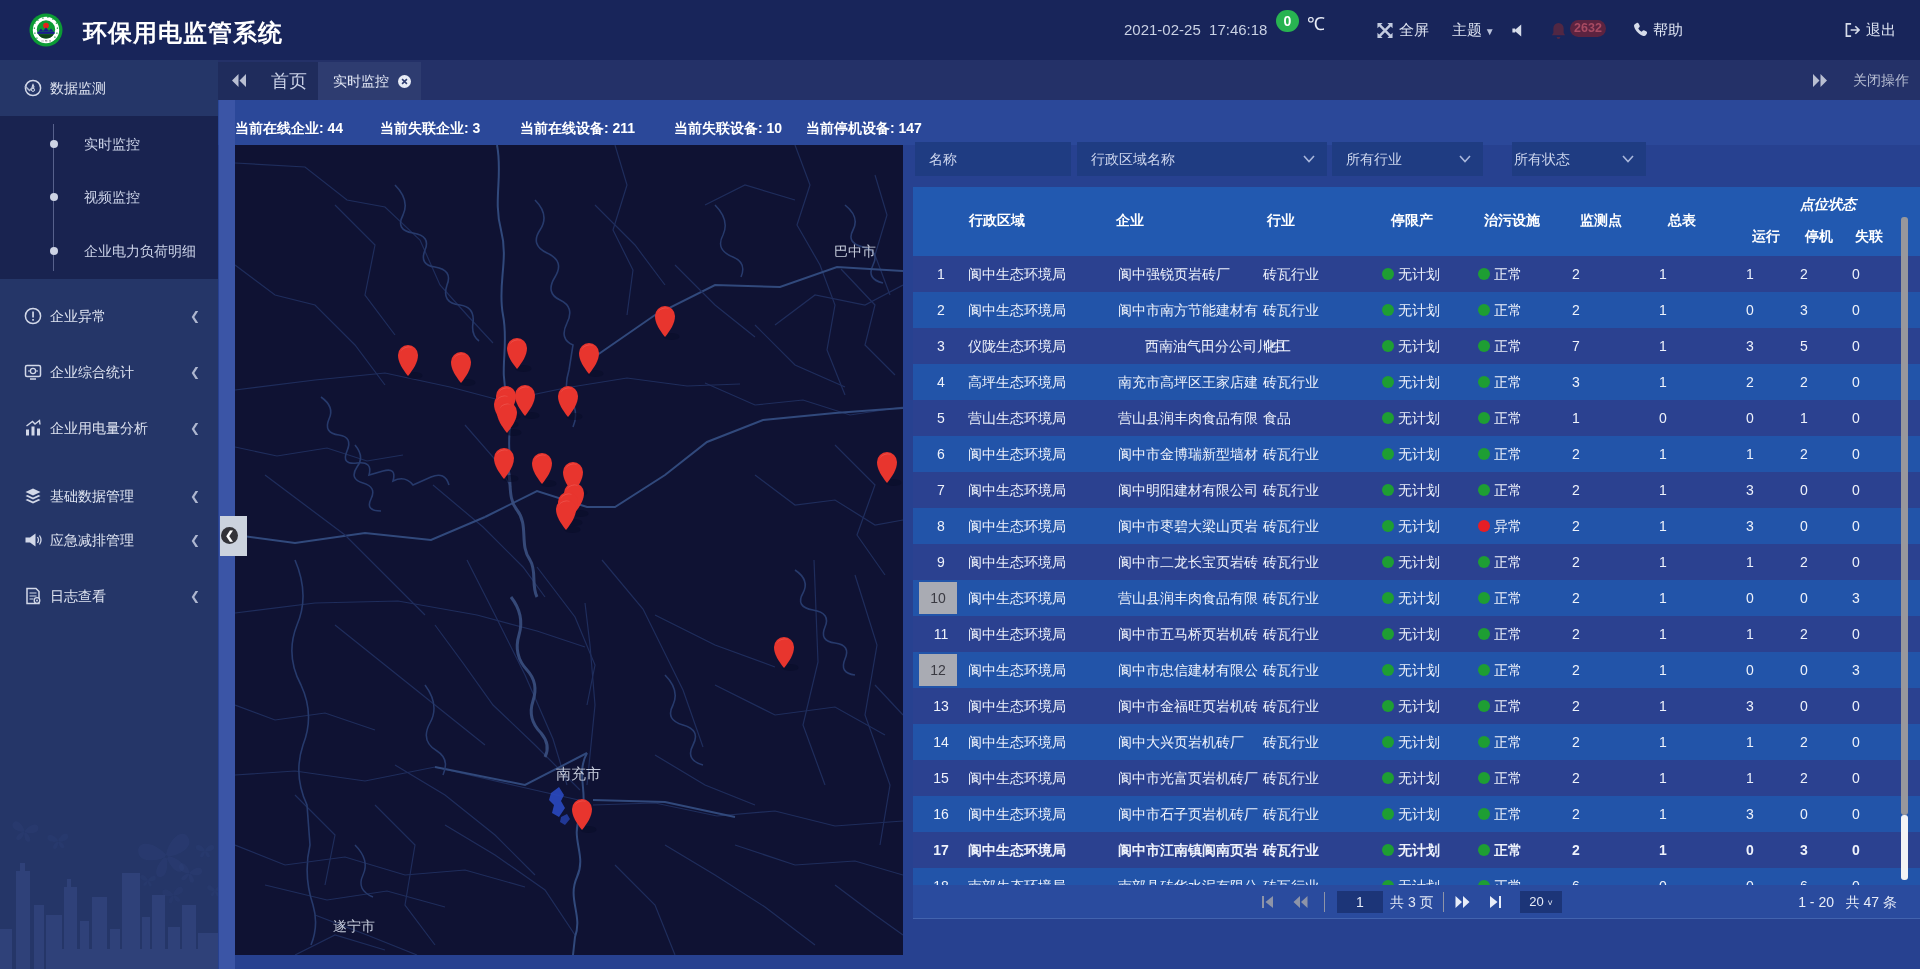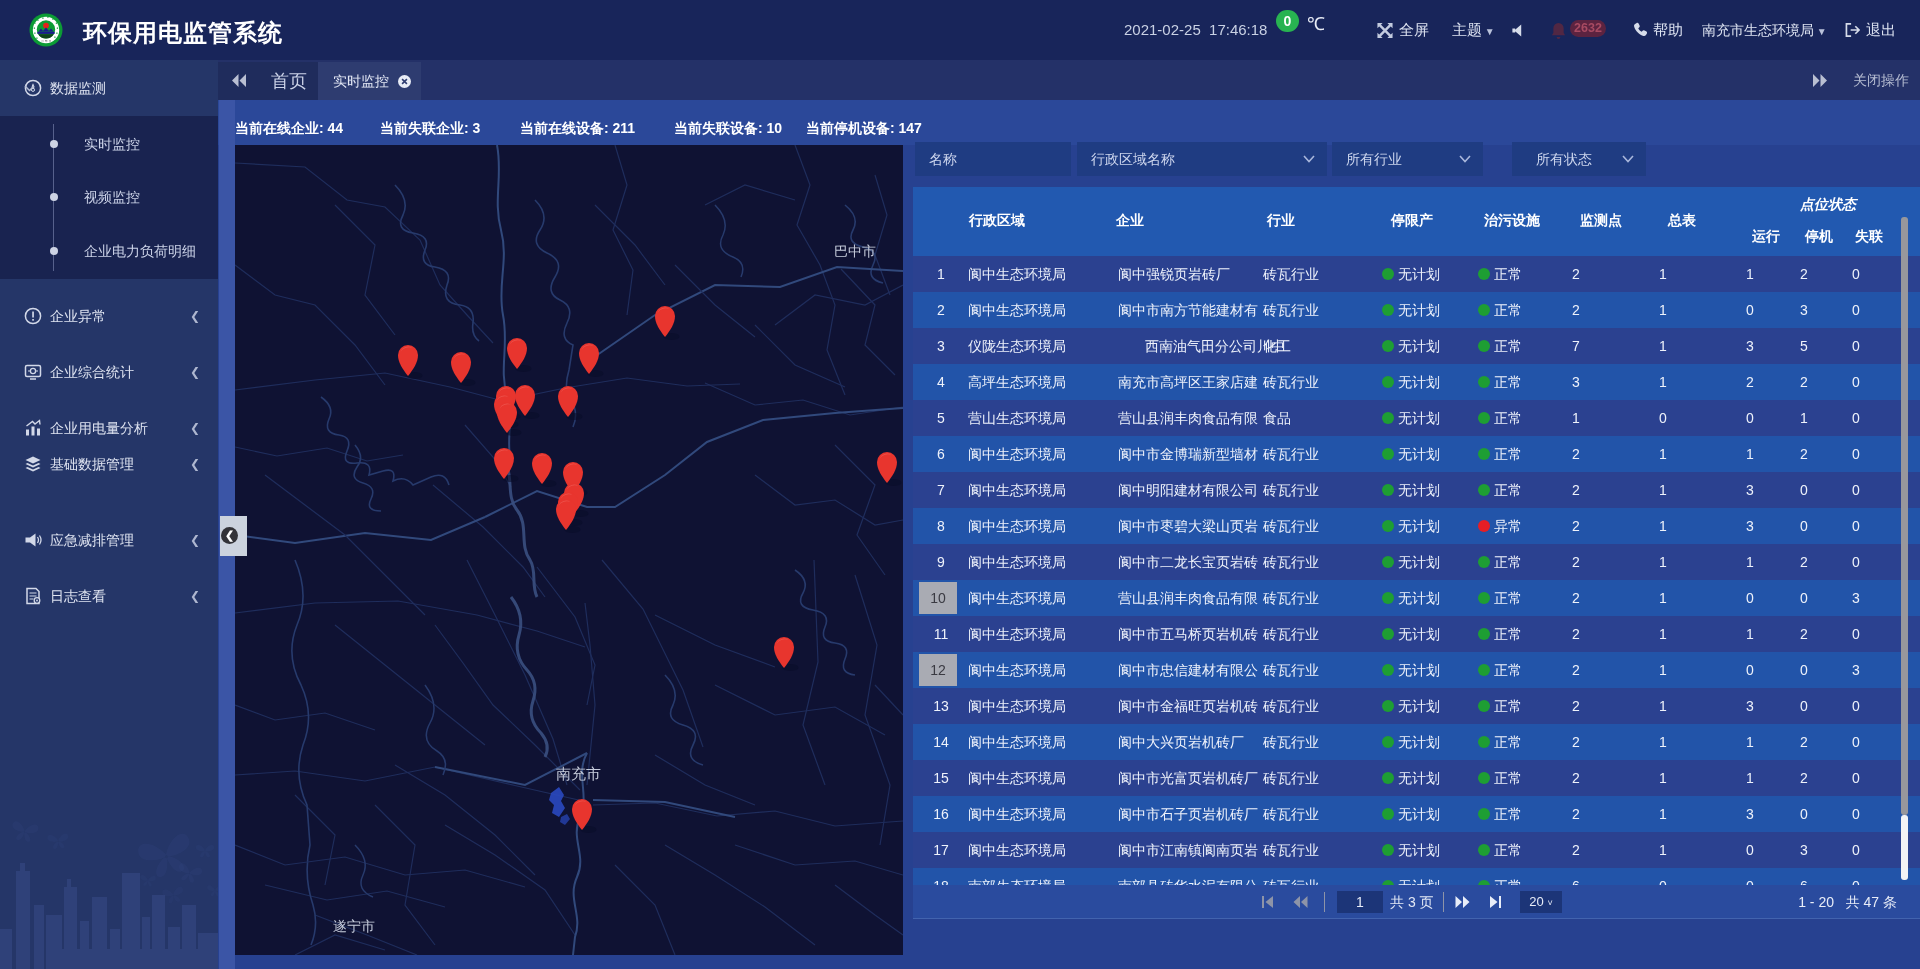--- a/index.html
+++ b/index.html
@@ -87,7 +87,6 @@
   <path d="M3.6 1.2 c1 -0.6 2 -0.3 2.5 0.7 l0.9 1.8 c0.4 0.8 0.2 1.6 -0.5 2.2 l-0.9 0.8 c0.6 1.6 1.9 3 3.6 3.7 l0.8 -0.9 c0.6 -0.7 1.4 -0.9 2.2 -0.5 l1.8 0.9 c1 0.5 1.3 1.5 0.7 2.5 l-0.9 1.4 c-0.6 0.9 -1.6 1.3 -2.6 1 C7.1 14 2.4 9.4 1.2 4.7 0.9 3.7 1.3 2.7 2.2 2.1 Z"></path>
  </svg>
  <div class="htxt" style="left:1653px;font-size:15px;color:#dde3f1;">帮助</div>
- <div class="htxt" style="left:1702px;font-size:14px;color:#dde3f1;">南充市生态环境局<span style="font-size:10px;color:#b9c2da;"> ▼</span></div>
  <svg class="abs" style="left:1845px;top:23px" width="15" height="14" viewBox="0 0 16 15" fill="none" stroke="#d6dcea" stroke-width="1.8">
   <path d="M6.5 1 H1.5 V14 H6.5"></path>
   <path d="M6 7.5 H14.5 M11 3.5 L15 7.5 L11 11.5"></path>

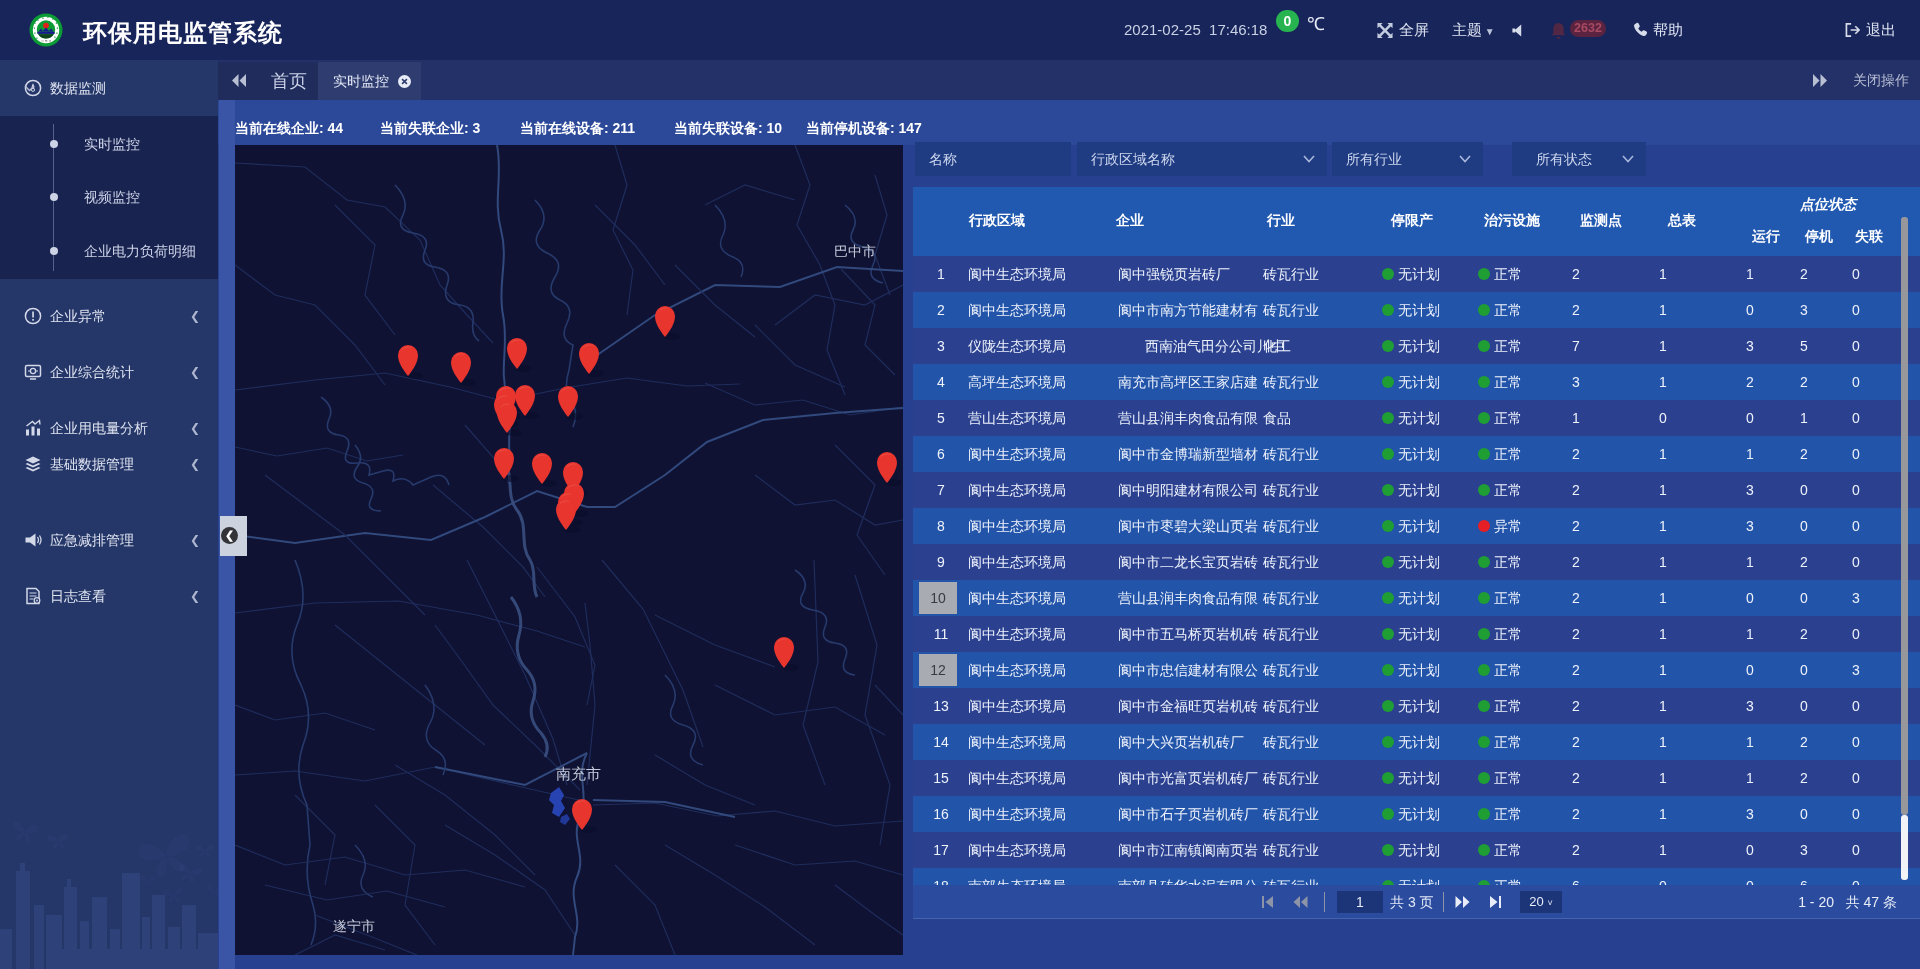--- a/index.html
+++ b/index.html
@@ -397,7 +397,7 @@
 <div class="filter" style="left:1114px;width:151px;"><span style="margin-left:14px;">所有行业</span><svg class="fc2" width="12" height="8" viewBox="0 0 12 8">
         <polyline points="1,1 6,6.5 11,1" fill="none" stroke="#a9b7dc" stroke-width="1.6"></polyline>
       </svg></div>
-<div class="filter" style="left:1294px;width:134px;"><span style="margin-left:24px;">所有状态</span><svg class="fc2" width="12" height="8" viewBox="0 0 12 8">
+<div class="filter" style="left:1294px;width:134px;"><span style="margin-left:2px;">所有状态</span><svg class="fc2" width="12" height="8" viewBox="0 0 12 8">
         <polyline points="1,1 6,6.5 11,1" fill="none" stroke="#a9b7dc" stroke-width="1.6"></polyline>
       </svg></div>
 <div class="abs" style="left:695px;top:87px;width:1007px;height:69px;background:#2259b0;">

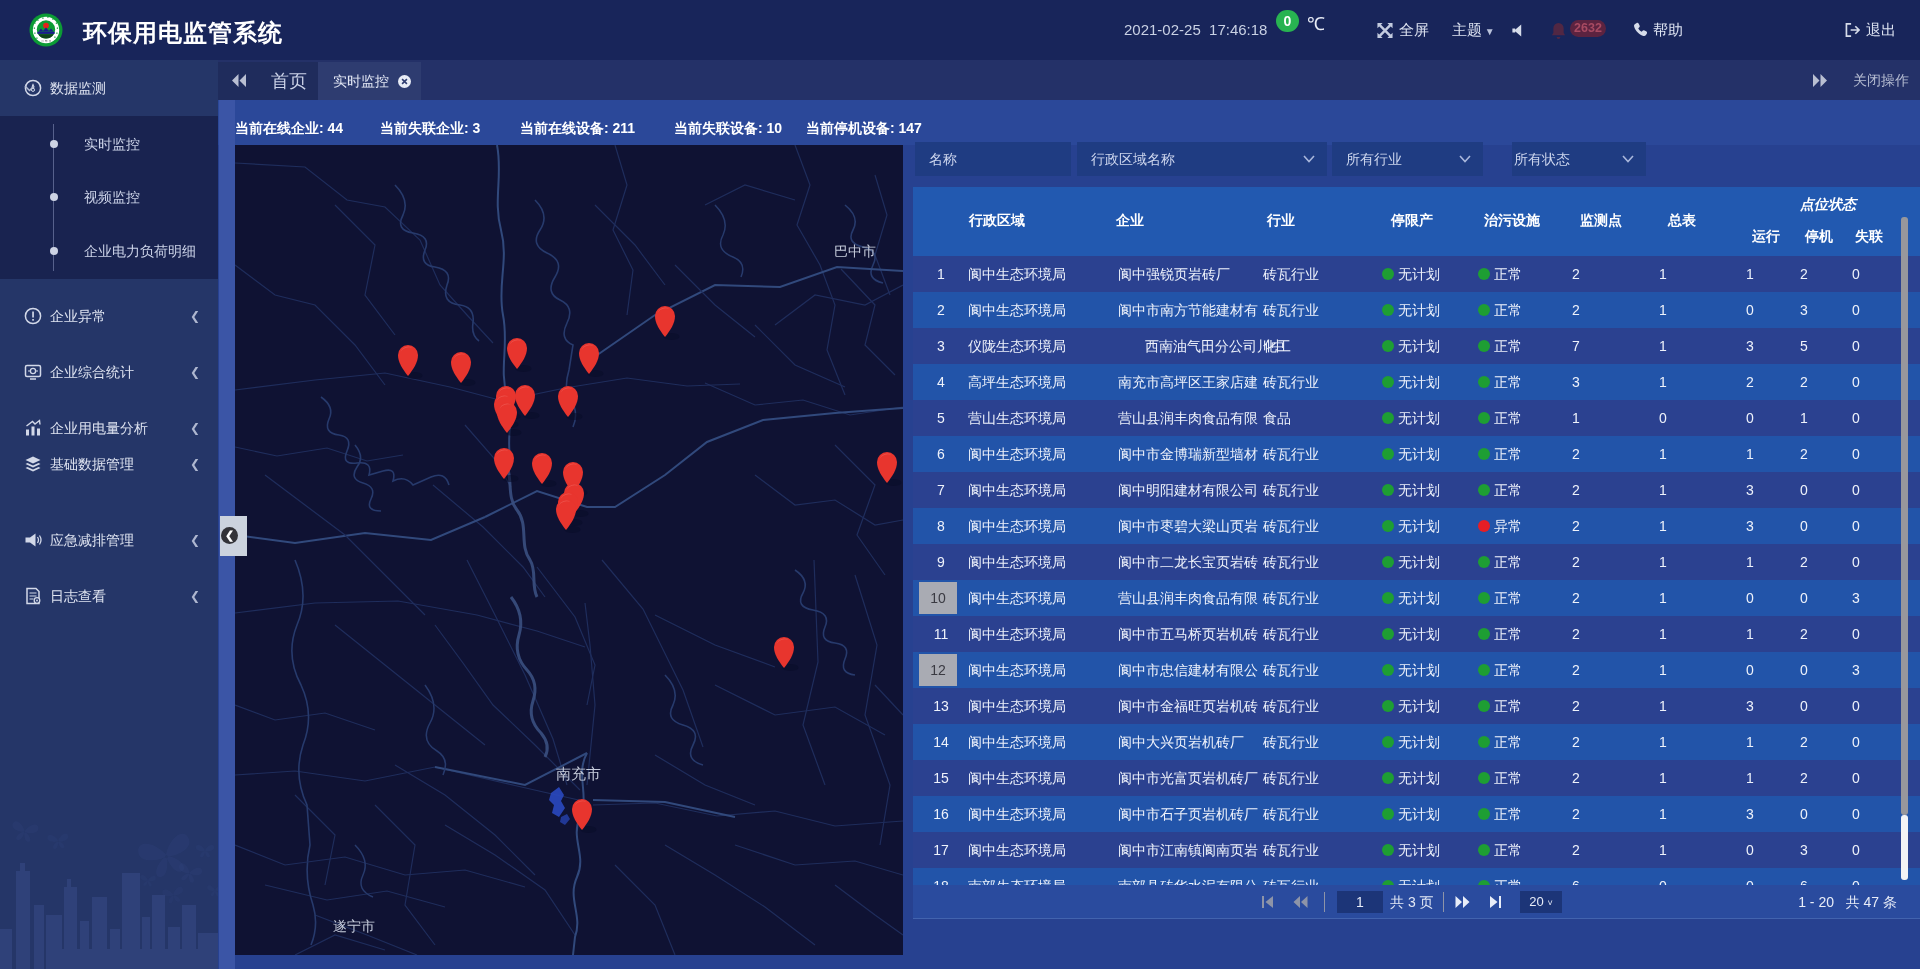--- a/index.html
+++ b/index.html
@@ -144,7 +144,7 @@
       <span class="txt">企业用电量分析</span>
       <span class="chev">❮</span>
     </div>
-<div class="mitem" style="top:376px;">
+<div class="mitem" style="top:408px;">
       <svg style="position:absolute;left:24px;top:19px" width="18" height="18" viewBox="0 0 18 18" fill="#d2d8e8">
         <path d="M9 1.5 L16.5 5 L9 8.5 L1.5 5 Z"></path>
         <path d="M3.5 8 L1.5 9 L9 12.5 L16.5 9 L14.5 8 L9 10.6 Z"></path>

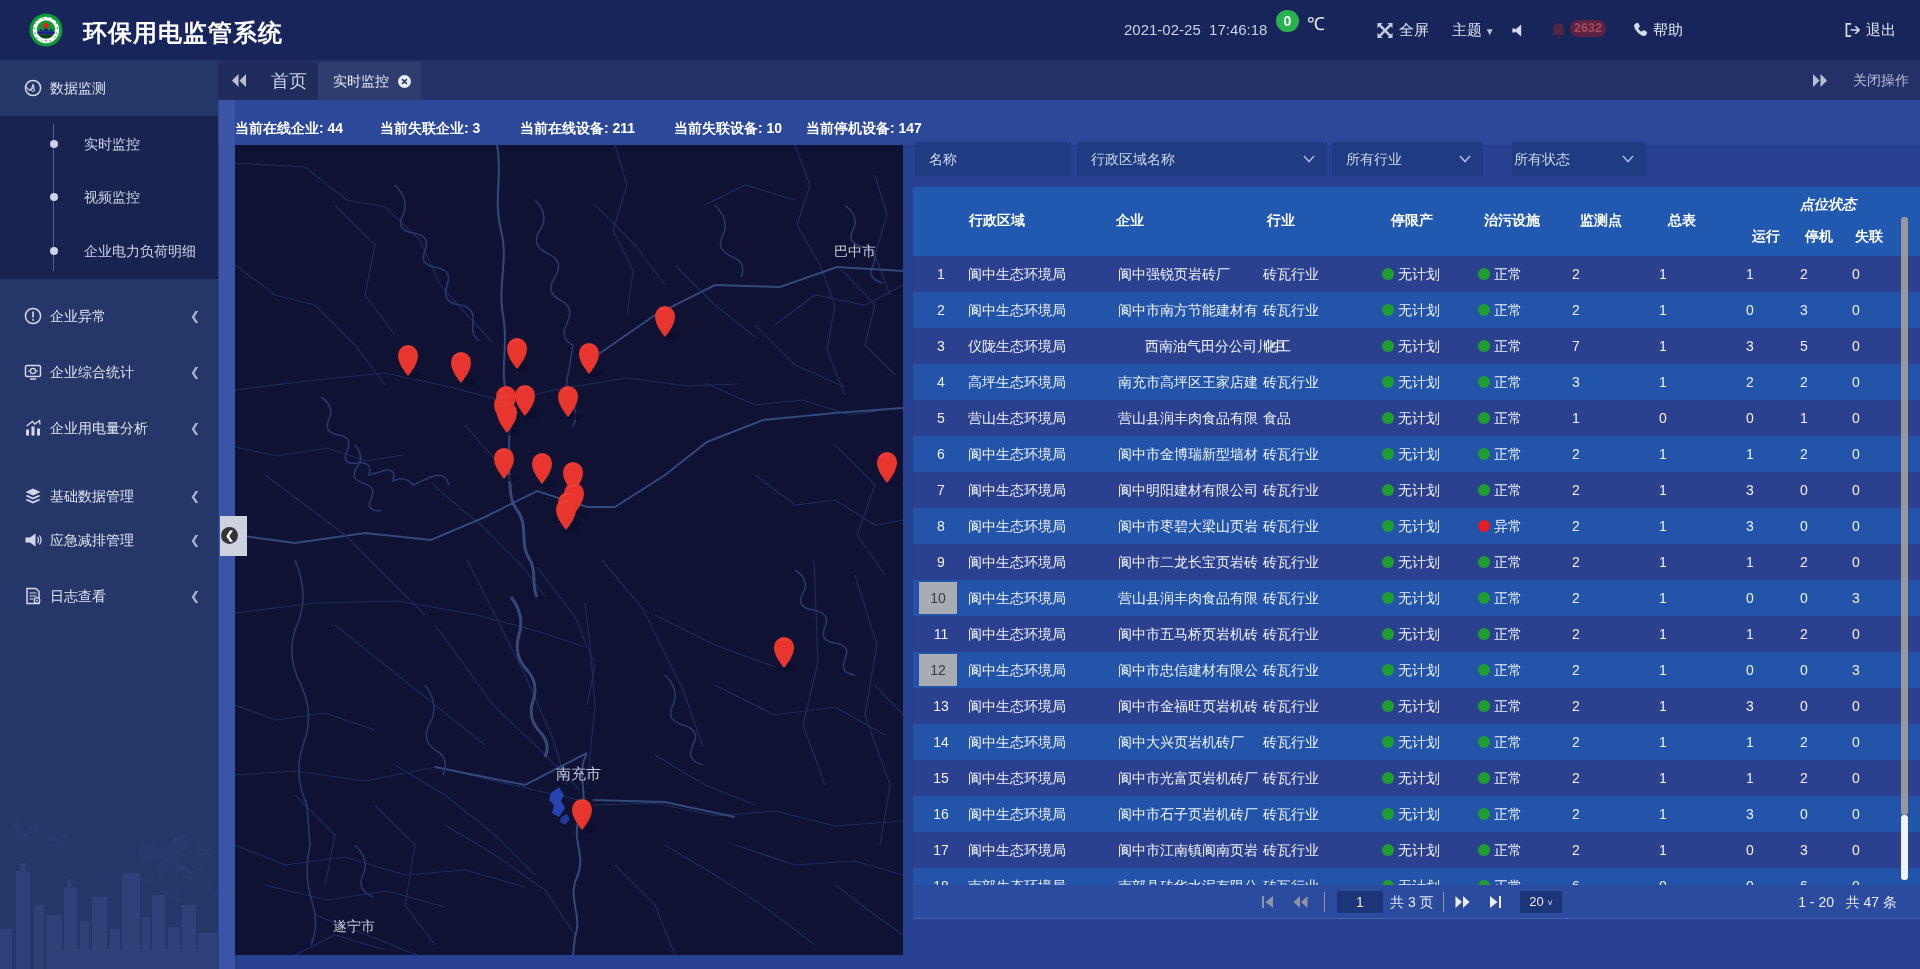--- a/index.html
+++ b/index.html
@@ -622,7 +622,7 @@
 <span class="cell" style="left:871px;width:40px;text-align:center;">0</span>
 <span class="cell" style="left:923px;width:40px;text-align:center;">0</span>
 </div>
-<div class="row" style="left:0;top:576px;background:#2b4190;">
+<div class="row" style="left:0;top:576px;background:#2b4190;font-weight:bold;">
 <span class="cell cnum" style="left:-7px;">17</span>
 <span class="cell" style="left:55px;">阆中生态环境局</span>
 <span class="cell" style="left:205px;">阆中市江南镇阆南页岩</span>

